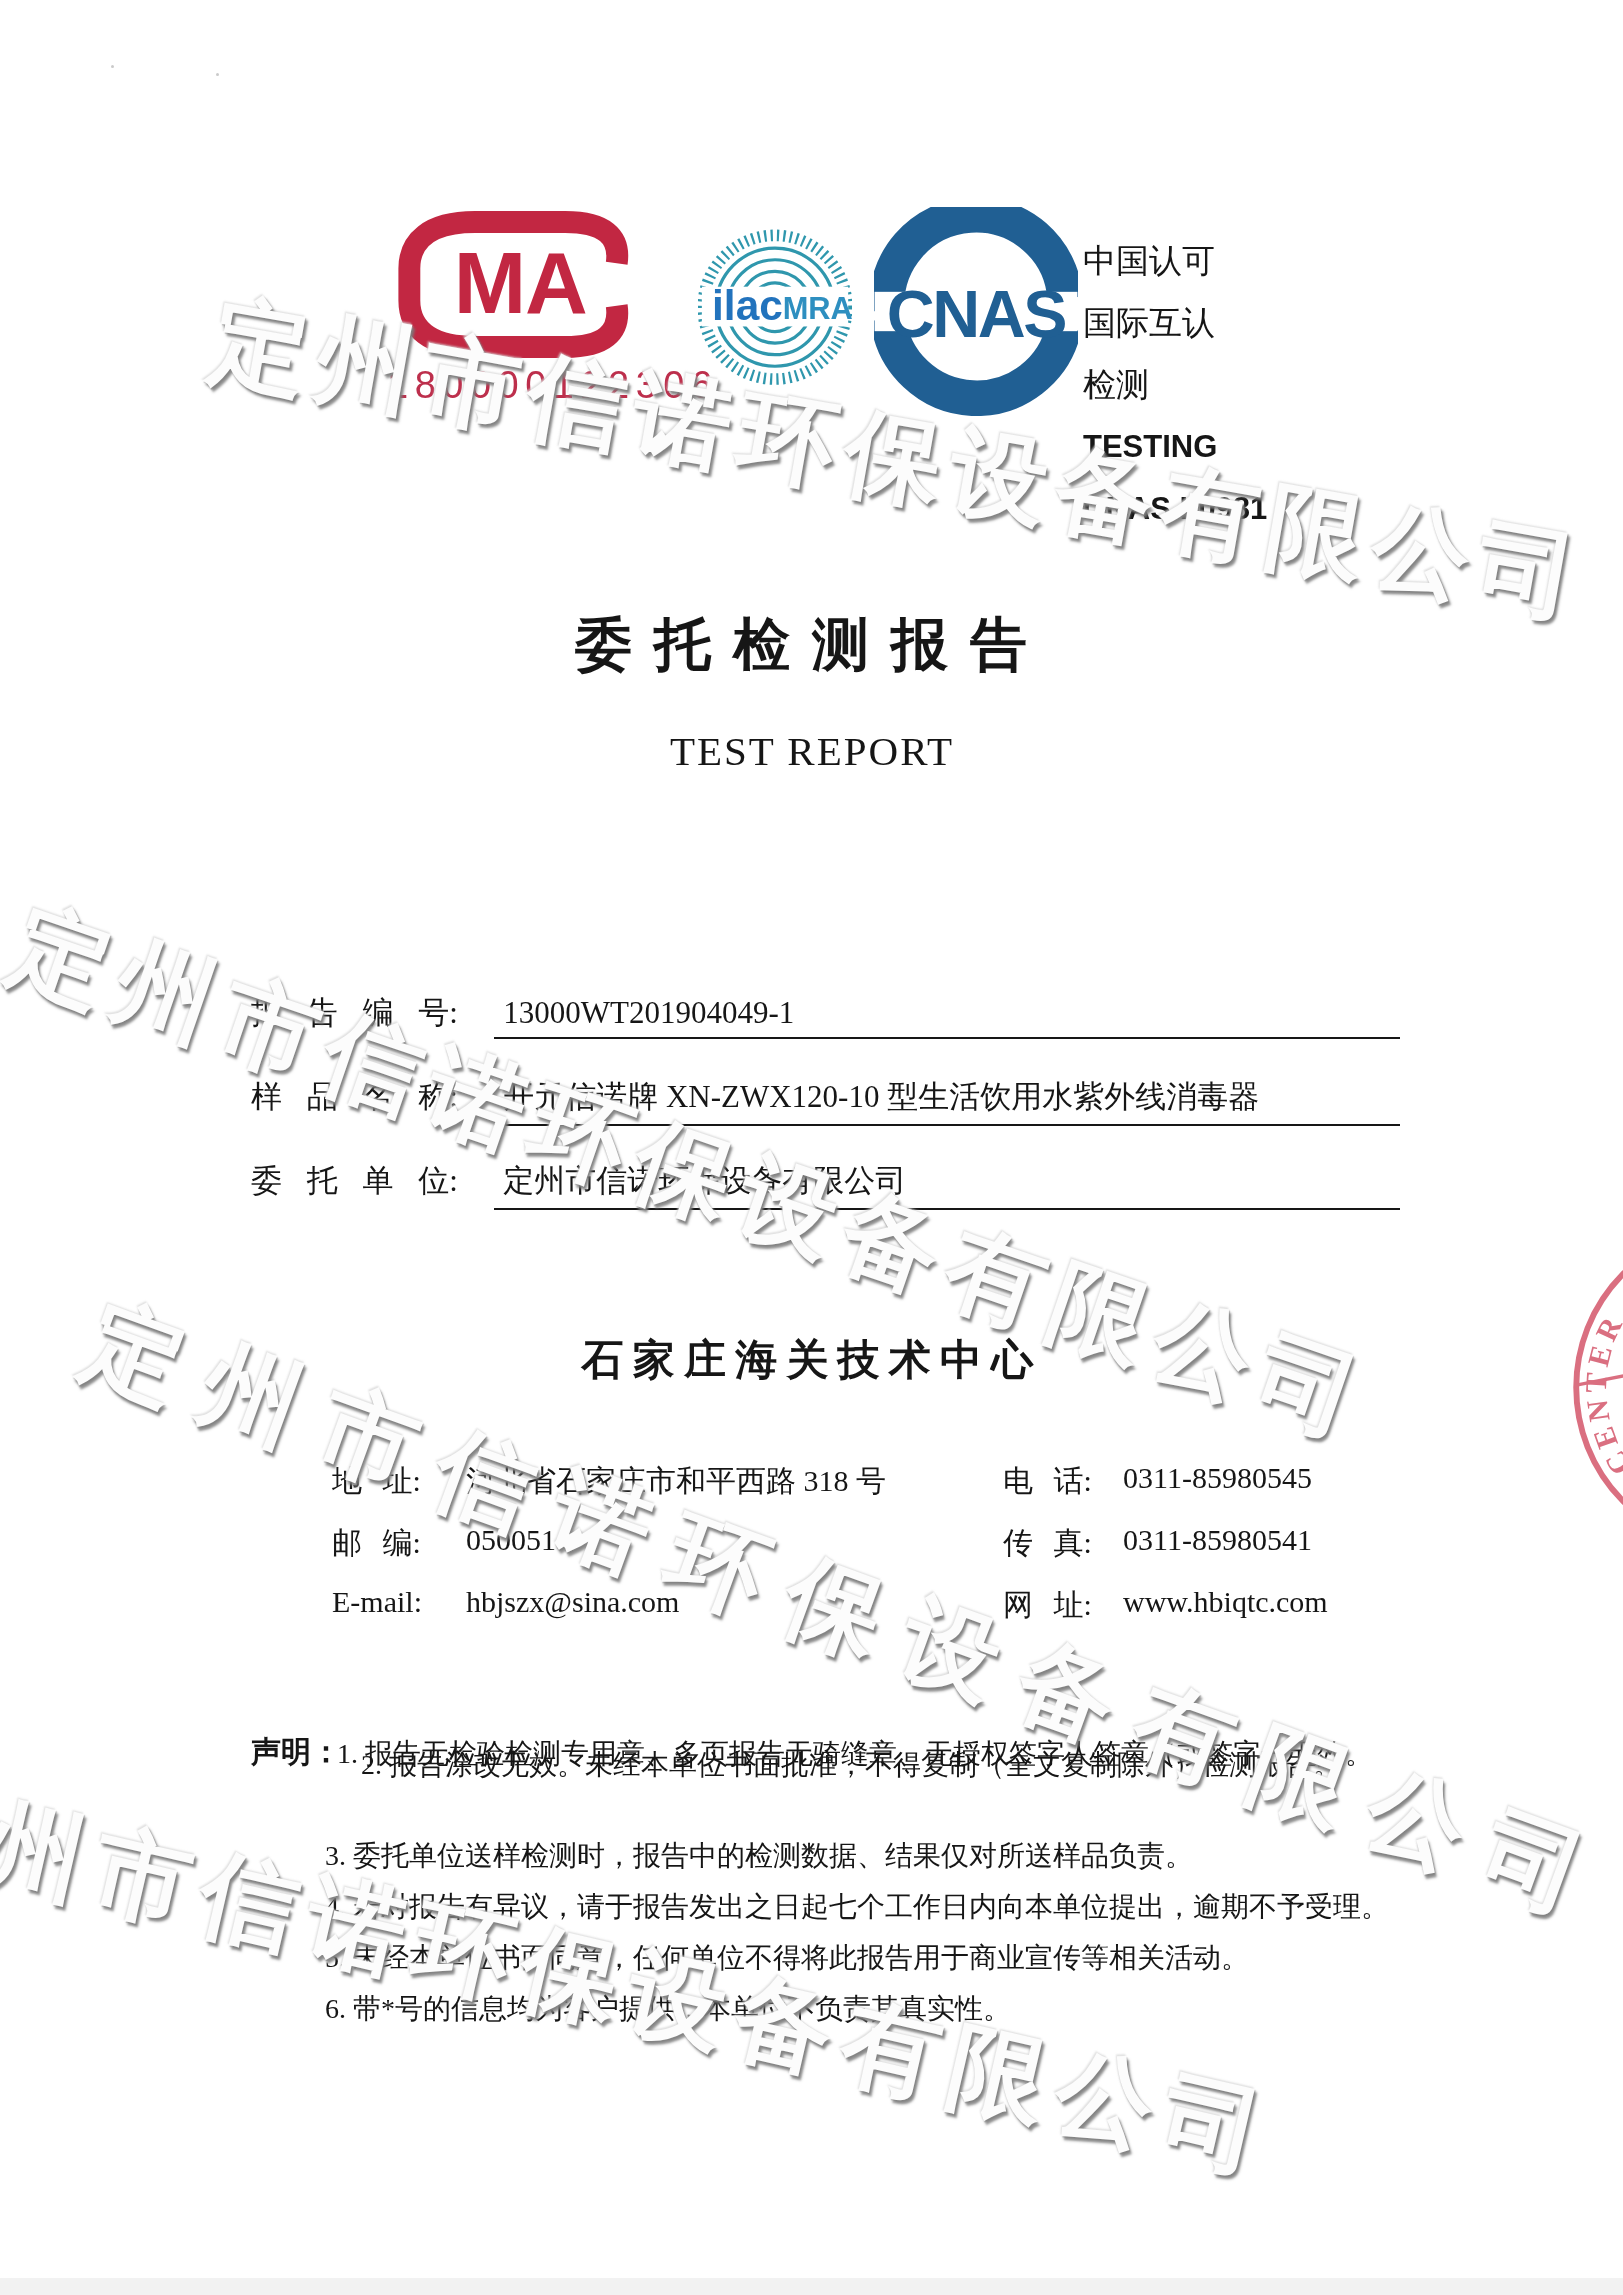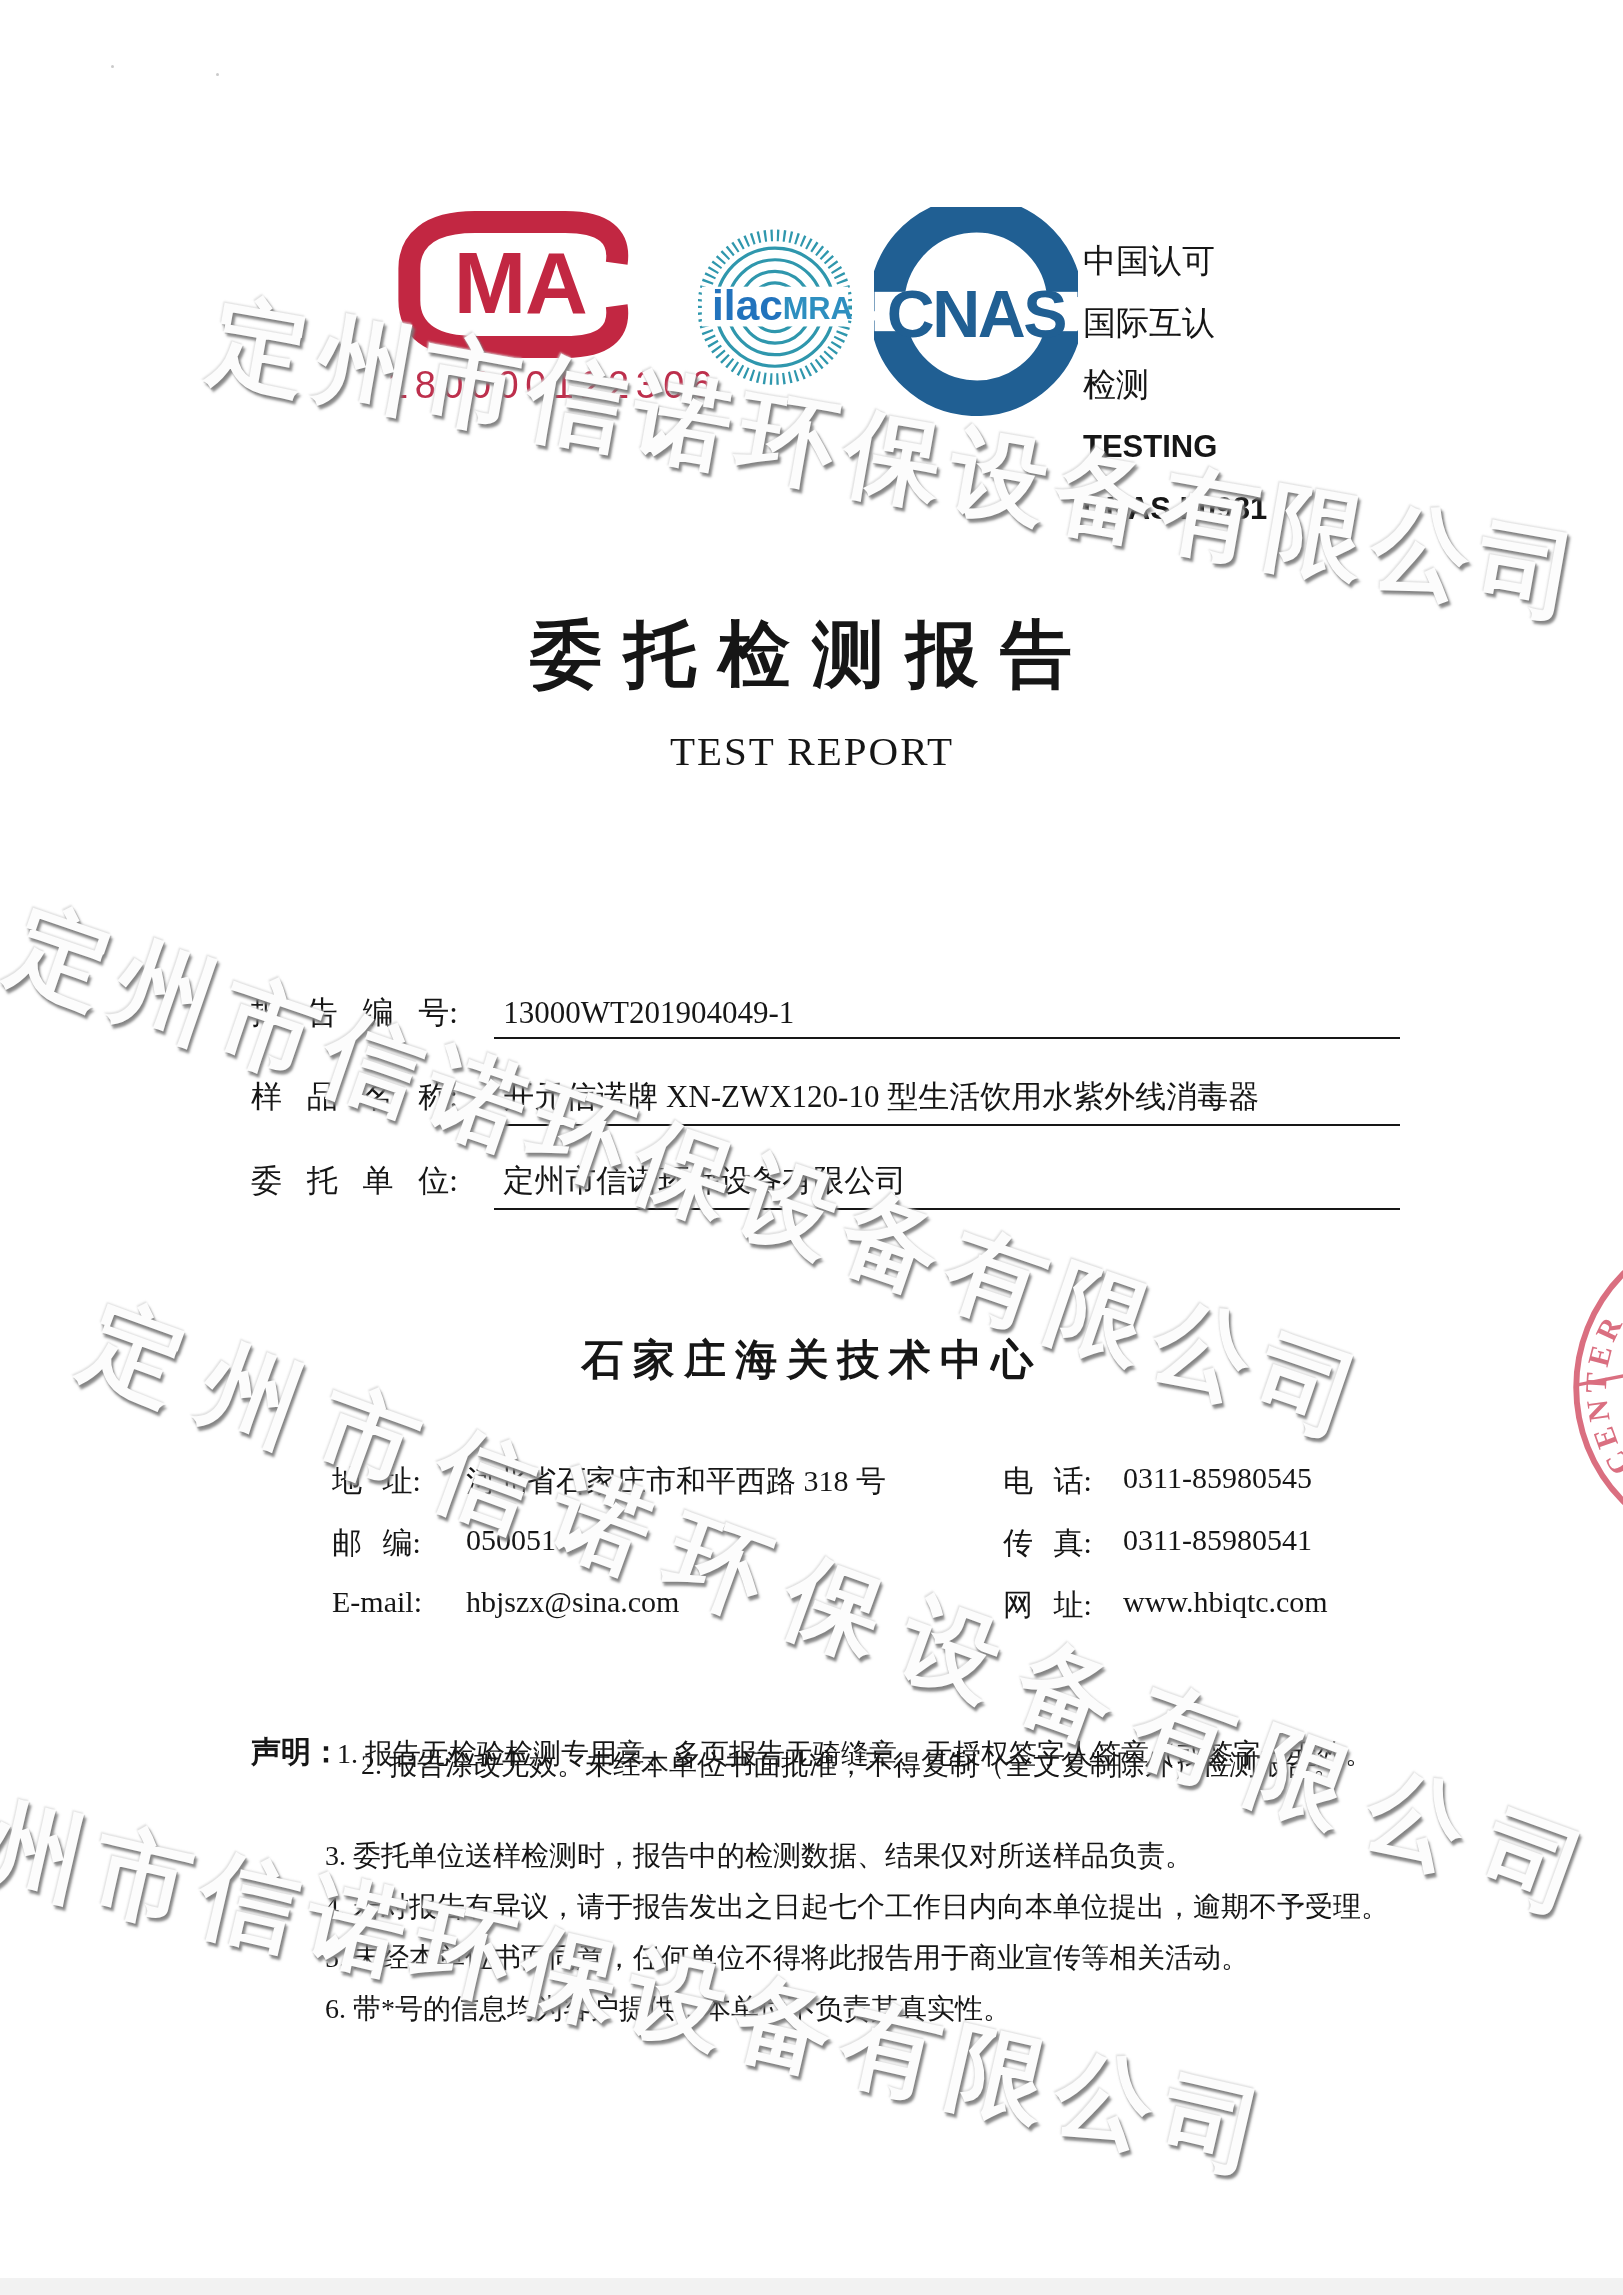--- a/index.html
+++ b/index.html
@@ -47,7 +47,7 @@
   
   .title-zh{
     position:absolute;left:0;top:607px;width:100%;
-    text-align:center;font-size:72px;font-weight:bold;
+    text-align:center;font-size:57px;font-weight:bold;
     letter-spacing:22px;font-family:"Liberation Serif",serif;
   }
   .title-en{

